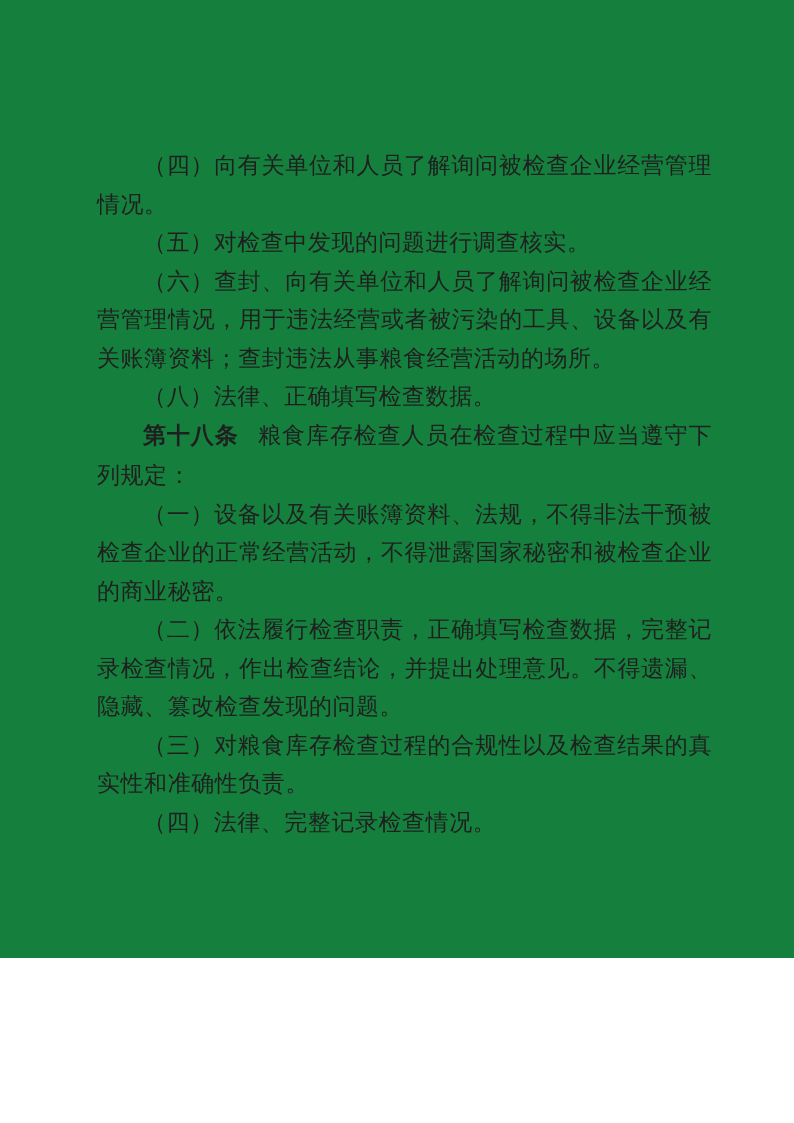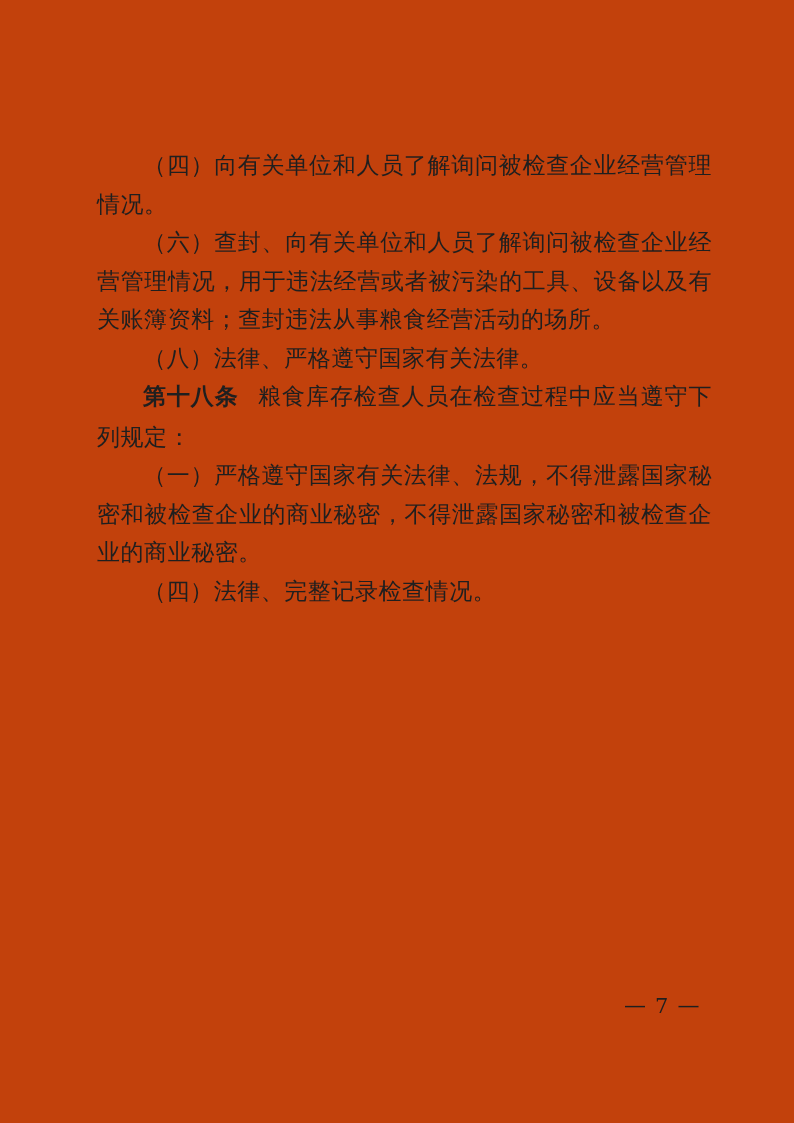--- a/index.html
+++ b/index.html
@@ -10,8 +10,8 @@
     .page {
       position: relative;
       width: 794px;
-      height: 1123px;
-      background: #c2410c;
+      height: 958px;
+      background: #15803d;
       color: #1f1f1f;
       font-family: "DejaVu Serif", "Liberation Serif", serif;
       overflow: hidden;

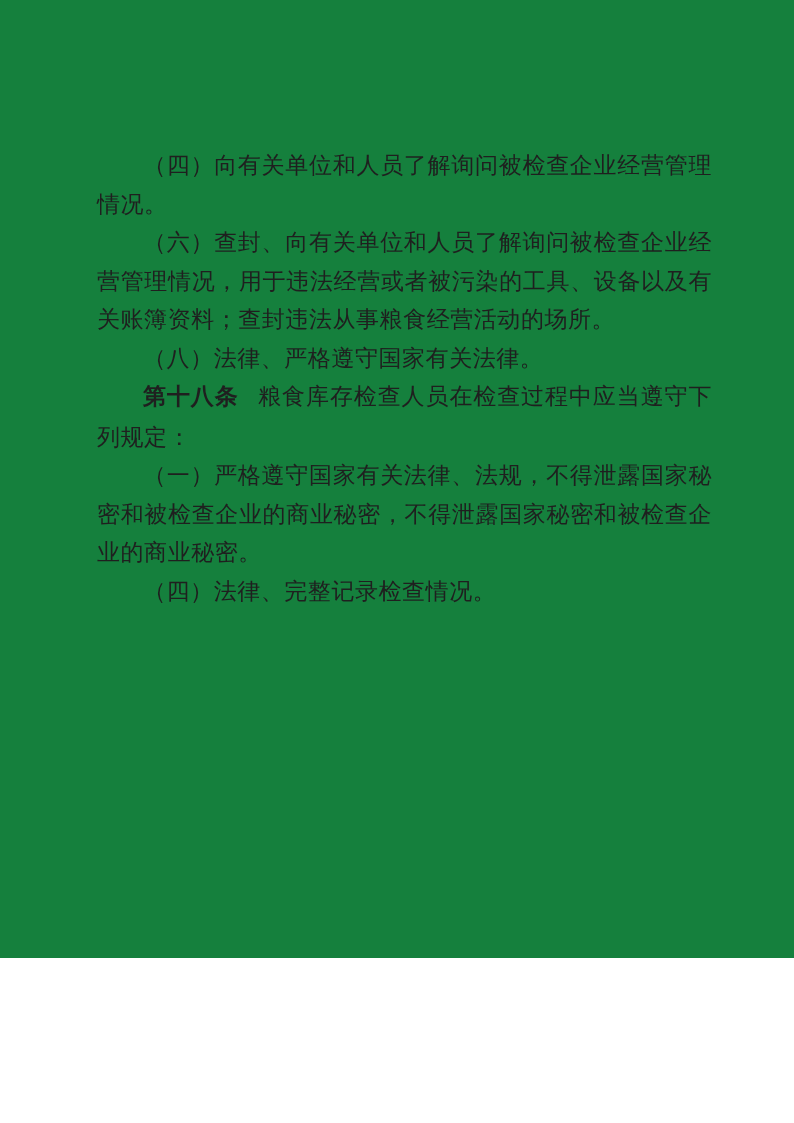--- a/index.html
+++ b/index.html
@@ -63,6 +63,7 @@
 
     <p class="para">（四）向有关单位和人员了解询问被检查企业经营管理情况。</p>
 
+    <p class="para">（五）对检查中发现的问题进行调查核实。</p>
 
     <p class="para">（六）查封、向有关单位和人员了解询问被检查企业经营管理情况，用于违法经营或者被污染的工具、设备以及有关账簿资料；查封违法从事粮食经营活动的场所。</p>
 

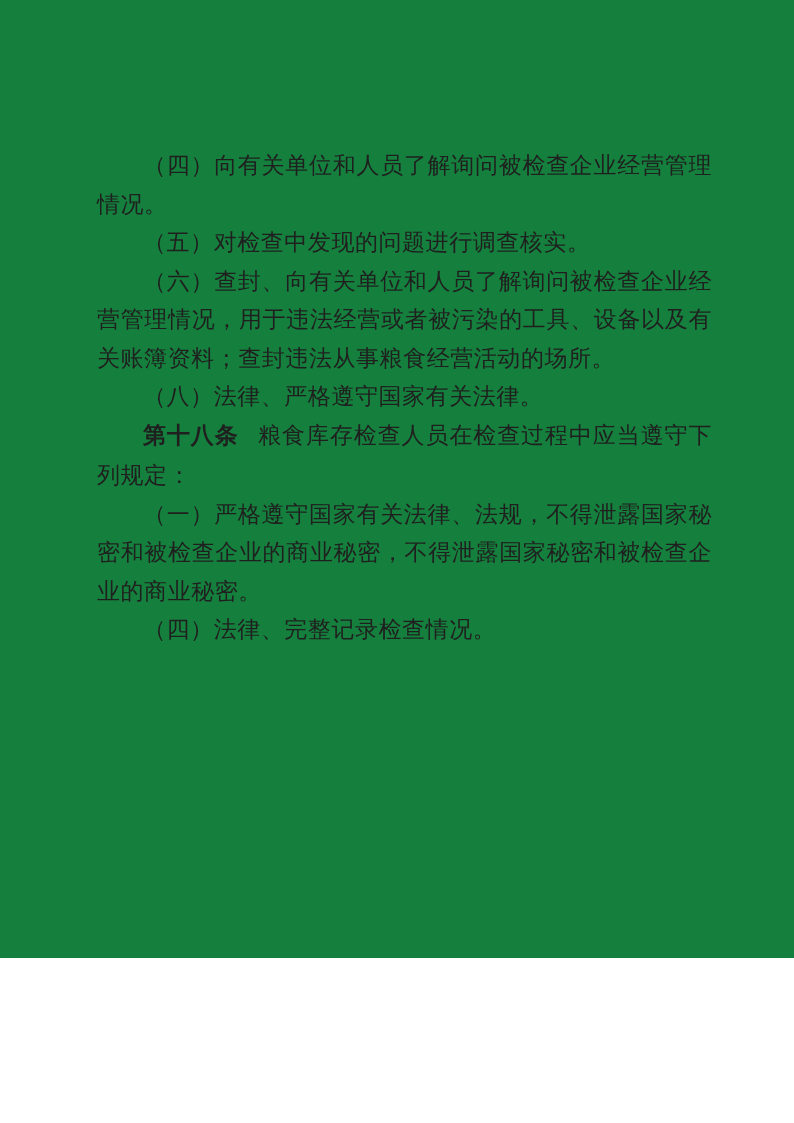--- a/index.html
+++ b/index.html
@@ -68,7 +68,7 @@
     <p class="para">（六）查封、向有关单位和人员了解询问被检查企业经营管理情况，用于违法经营或者被污染的工具、设备以及有关账簿资料；查封违法从事粮食经营活动的场所。</p>
 
 
-    <p class="para">（八）法律、严格遵守国家有关法律。</p>
+    <p class="para">（八）法律、正确填写检查数据。</p>
 
     <p class="para">
       <span class="article-term">第十八条</span><span>粮食库存检查人员在检查过程中应当遵守下列规定：</span>

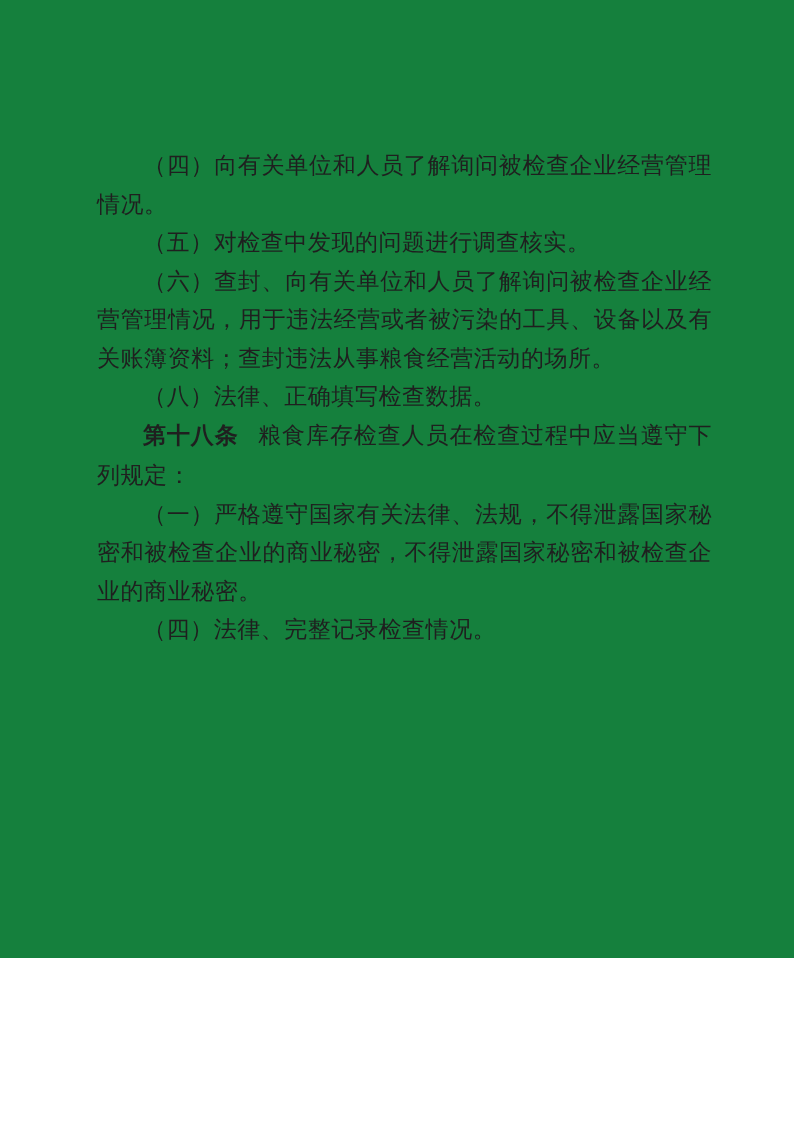--- a/index.html
+++ b/index.html
@@ -74,7 +74,7 @@
       <span class="article-term">第十八条</span><span>粮食库存检查人员在检查过程中应当遵守下列规定：</span>
     </p>
 
-    <p class="para">（一）严格遵守国家有关法律、法规，不得泄露国家秘密和被检查企业的商业秘密，不得泄露国家秘密和被检查企业的商业秘密。</p>
+    <p class="para">（一）设备以及有关账簿资料、法规，不得非法干预被检查企业的正常经营活动，不得泄露国家秘密和被检查企业的商业秘密。</p>
 
 
 

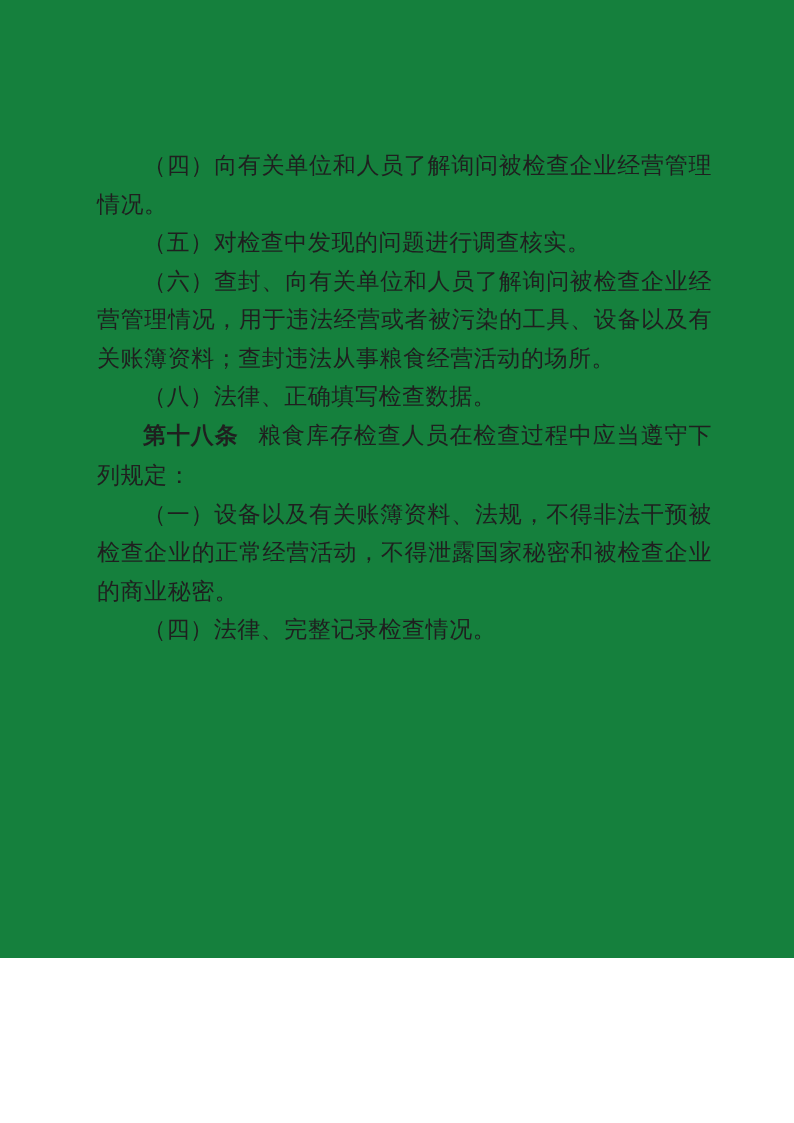--- a/index.html
+++ b/index.html
@@ -76,6 +76,7 @@
 
     <p class="para">（一）设备以及有关账簿资料、法规，不得非法干预被检查企业的正常经营活动，不得泄露国家秘密和被检查企业的商业秘密。</p>
 
+    <p class="para">（二）依法履行检查职责，正确填写检查数据，完整记录检查情况，作出检查结论，并提出处理意见。不得遗漏、隐藏、篡改检查发现的问题。</p>
 
 
     <p class="para">（四）法律、完整记录检查情况。</p>

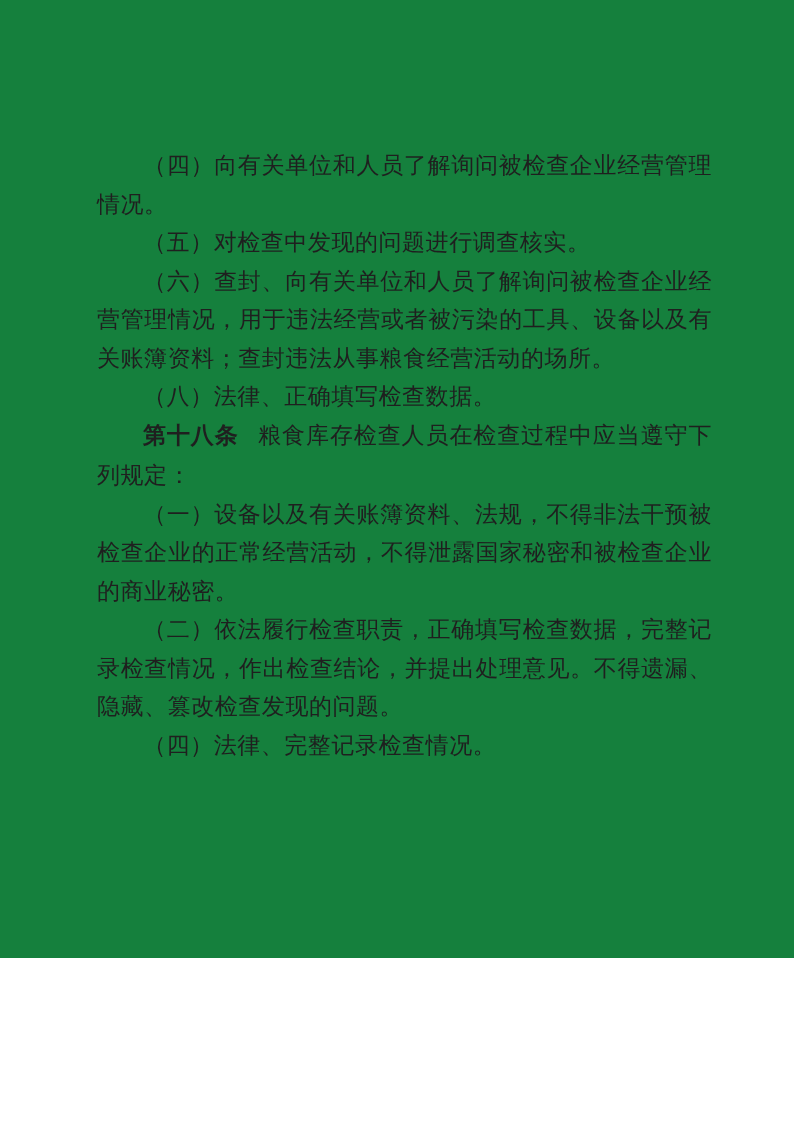--- a/index.html
+++ b/index.html
@@ -78,6 +78,7 @@
 
     <p class="para">（二）依法履行检查职责，正确填写检查数据，完整记录检查情况，作出检查结论，并提出处理意见。不得遗漏、隐藏、篡改检查发现的问题。</p>
 
+    <p class="para">（三）对粮食库存检查过程的合规性以及检查结果的真实性和准确性负责。</p>
 
     <p class="para">（四）法律、完整记录检查情况。</p>
 

